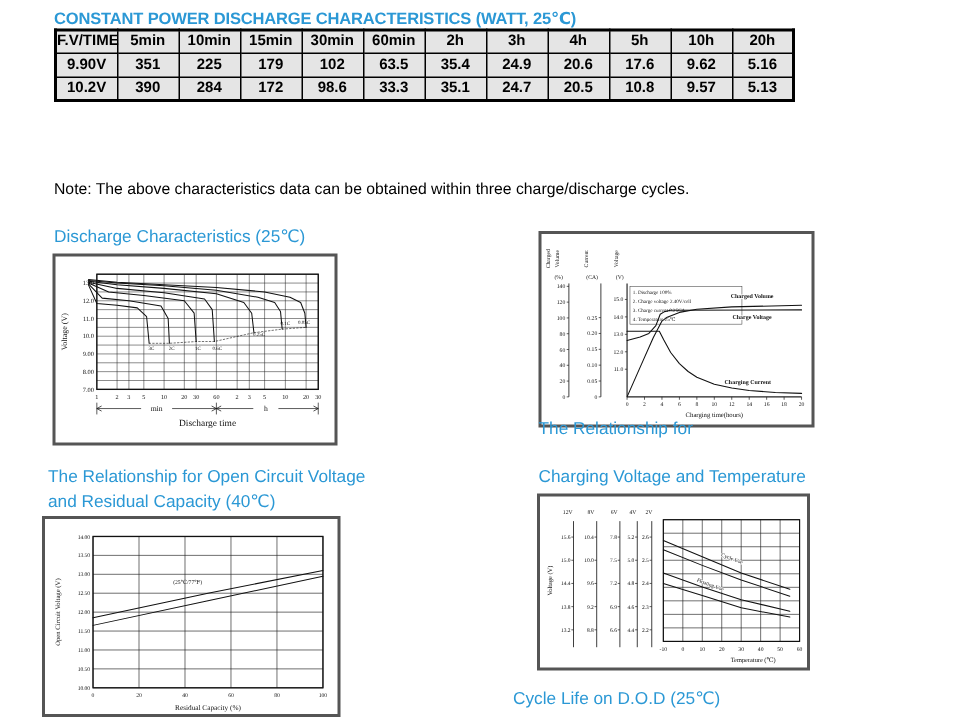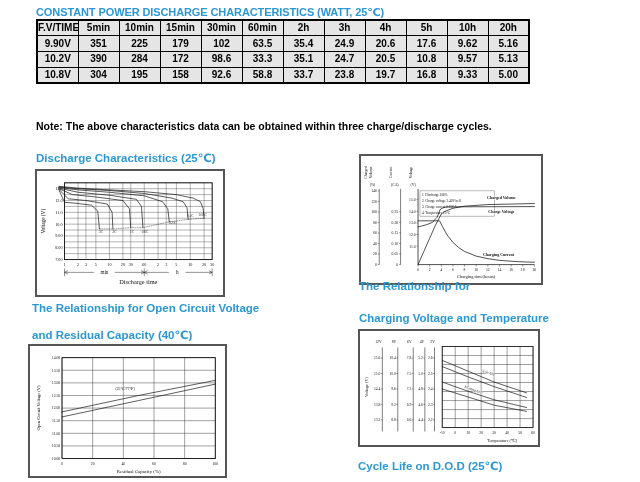--- a/index.html
+++ b/index.html
@@ -65,20 +65,6 @@
         <td>10.8</td>
         <td>9.57</td>
         <td>5.13</td>
-      </tr>
-      <tr>
-        <td>10.8V</td>
-        <td>304</td>
-        <td>195</td>
-        <td>158</td>
-        <td>92.6</td>
-        <td>58.8</td>
-        <td>33.7</td>
-        <td>23.8</td>
-        <td>19.7</td>
-        <td>16.8</td>
-        <td>9.33</td>
-        <td>5.00</td>
       </tr>
     </tbody>
 </table>

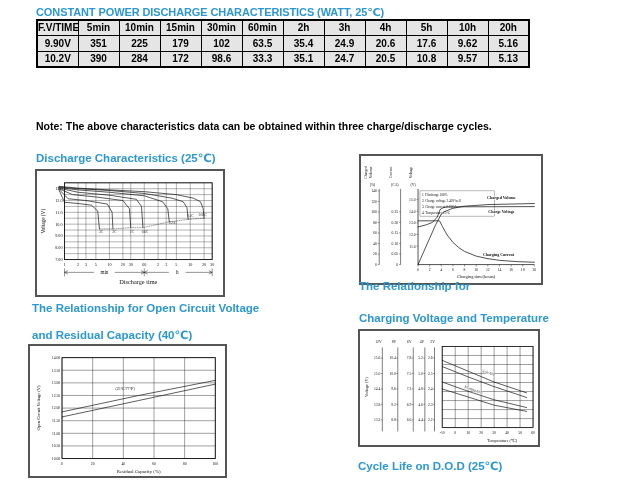--- a/index.html
+++ b/index.html
@@ -9,7 +9,7 @@
   .main-title{position:absolute;left:36px;top:6px;font-size:11px;font-weight:bold;color:var(--accent);letter-spacing:-.1px;white-space:nowrap}
   table.power{position:absolute;left:36px;top:19px;width:494px;border-collapse:collapse;table-layout:fixed;border:2px solid #000;background:#e5e5e5}
   table.power th,table.power td{border:1px solid #000;font-size:10px;font-weight:bold;text-align:center;height:15.7px;padding:0;line-height:1}
-  .note{position:absolute;left:36px;top:120px;font-size:10.5px;font-weight:700;white-space:nowrap}
+  .note{position:absolute;left:36px;top:120px;font-size:10.5px;font-weight:400;white-space:nowrap}
   .sec-title{position:absolute;font-size:11.5px;font-weight:bold;color:var(--accent);white-space:nowrap;line-height:16px}
   .chart-box{position:absolute;border:2px solid #555;background:#fff}
   .chart-box svg{display:block;width:100%;height:100%}

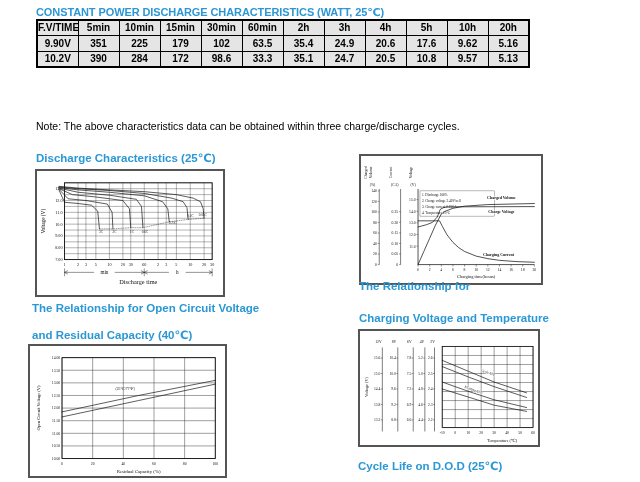--- a/index.html
+++ b/index.html
@@ -10,7 +10,7 @@
   table.power{position:absolute;left:36px;top:19px;width:494px;border-collapse:collapse;table-layout:fixed;border:2px solid #000;background:#e5e5e5}
   table.power th,table.power td{border:1px solid #000;font-size:10px;font-weight:bold;text-align:center;height:15.7px;padding:0;line-height:1}
   .note{position:absolute;left:36px;top:120px;font-size:10.5px;font-weight:400;white-space:nowrap}
-  .sec-title{position:absolute;font-size:11.5px;font-weight:bold;color:var(--accent);white-space:nowrap;line-height:16px}
+  .sec-title{position:absolute;font-size:11.5px;font-weight:normal;color:var(--accent);white-space:nowrap;line-height:16px}
   .chart-box{position:absolute;border:2px solid #555;background:#fff}
   .chart-box svg{display:block;width:100%;height:100%}
   svg text{font-family:"Liberation Serif","DejaVu Serif",serif;fill:#111}

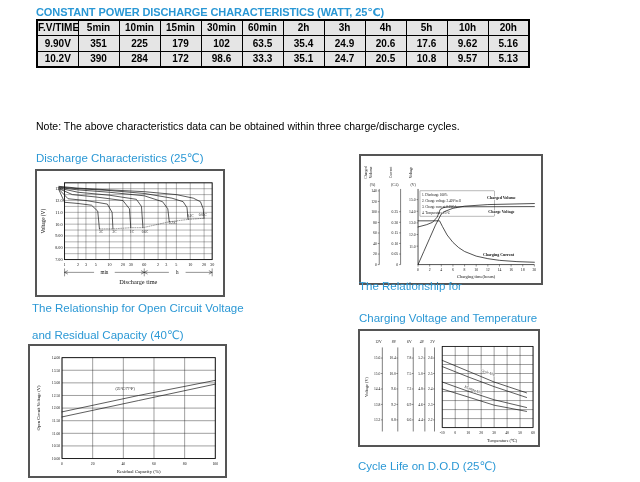--- a/index.html
+++ b/index.html
@@ -347,7 +347,7 @@
     </svg>
 </div>
 
-<div class="sec-title" style="left:32px;top:300px">The Relationship for Open Circuit Voltage</div>
+<div class="sec-title" style="left:32px;top:310px">The Relationship for Open Circuit Voltage</div>
 <div class="sec-title" style="left:32px;top:327px">and Residual Capacity (40℃)</div>
 <div class="chart-box" style="left:28px;top:344px;width:199px;height:134px">
   <svg id="svg-ocv" viewBox="0 0 199 134">

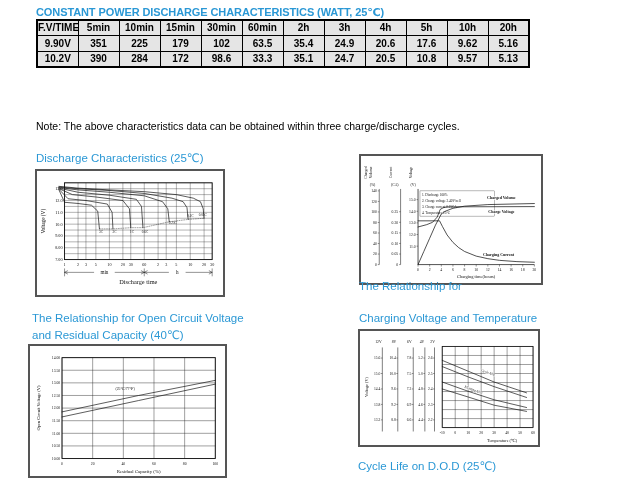--- a/index.html
+++ b/index.html
@@ -390,6 +390,6 @@
     </svg>
 </div>
 
-<div class="sec-title" style="left:358px;top:458px">Cycle Life on D.O.D (25℃)</div>
+<div class="sec-title" style="left:342px;top:458px">Cycle Life on D.O.D (25℃)</div>
 
 </body></html>

